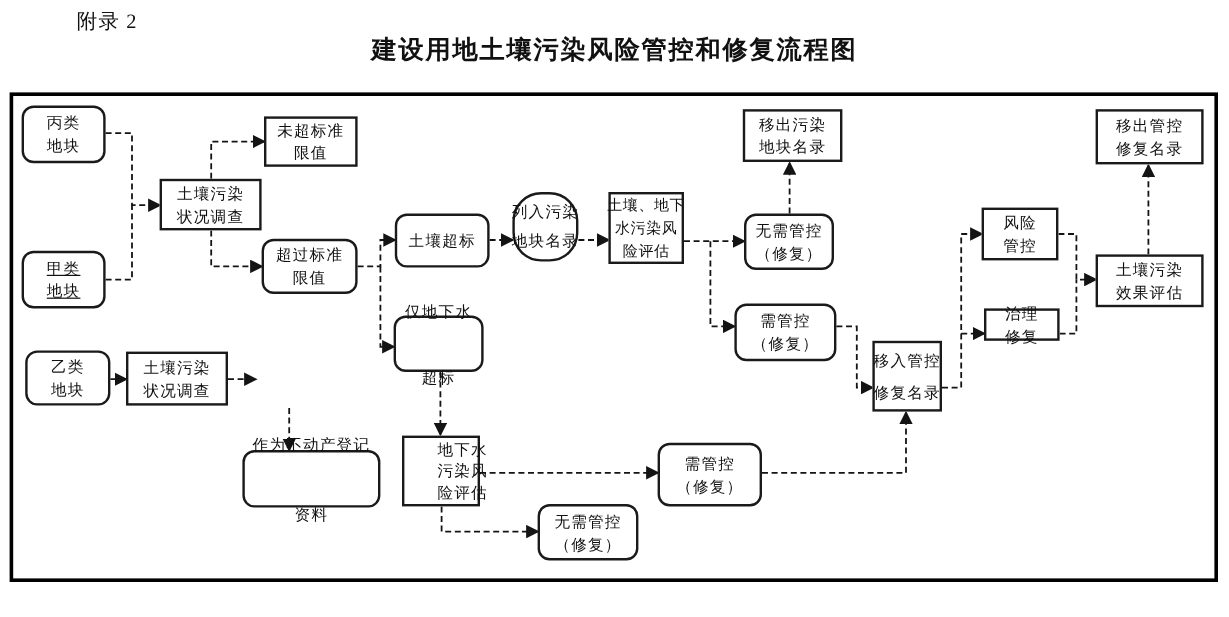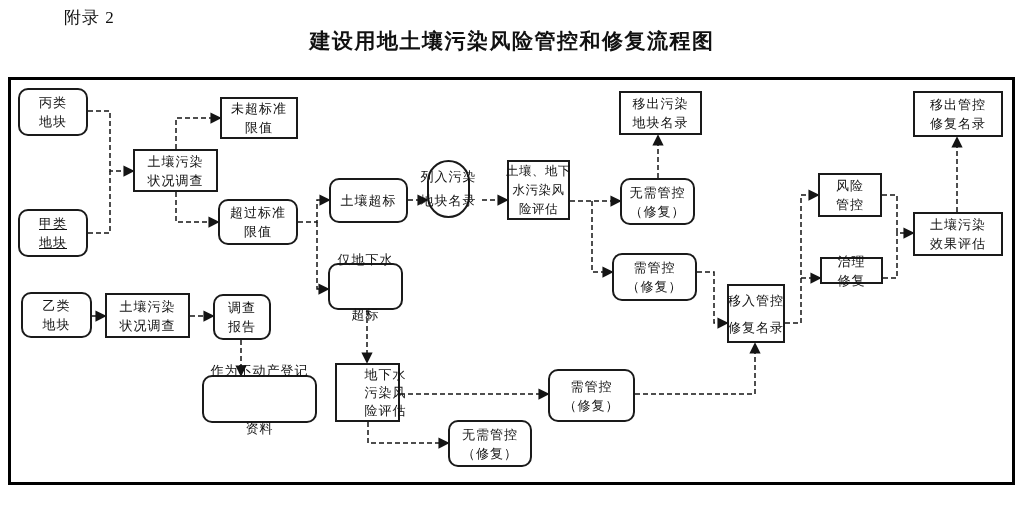--- a/index.html
+++ b/index.html
@@ -113,7 +113,7 @@
       <div class="line" data-name="node-label-line">仅地下水</div>
       <div class="line" data-name="node-label-line">超标</div>
     </div>
-    <div class="node rect" data-name="node-polluted-list" style="left: 427px; top: 160px; width: 43px; height: 58px; border-radius: 24px;">
+    <div class="node rect" data-name="node-polluted-list" style="left: 427px; top: 160px; width: 55px; height: 58px; border-radius: 24px;">
       <div class="line" data-name="node-label-line">列入污染</div>
       <div class="line" data-name="node-label-line">地块名录</div>
     </div>

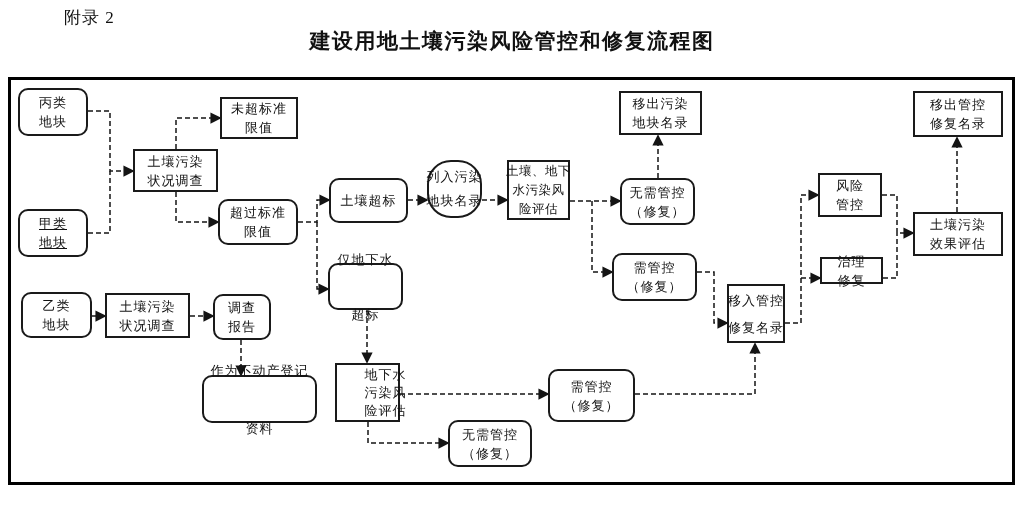--- a/index.html
+++ b/index.html
@@ -98,10 +98,6 @@
       <div class="line" data-name="node-label-line">土壤污染</div>
       <div class="line" data-name="node-label-line">状况调查</div>
     </div>
-    <div class="node rounded" data-name="node-survey-report" style="left: 213px; top: 294px; width: 58px; height: 46px;">
-      <div class="line" data-name="node-label-line">调查</div>
-      <div class="line" data-name="node-label-line">报告</div>
-    </div>
     <div class="node rounded" data-name="node-realty-registration" style="left: 202px; top: 375px; width: 115px; height: 48px; gap: 39px;">
       <div class="line" data-name="node-label-line">作为不动产登记</div>
       <div class="line" data-name="node-label-line">资料</div>

